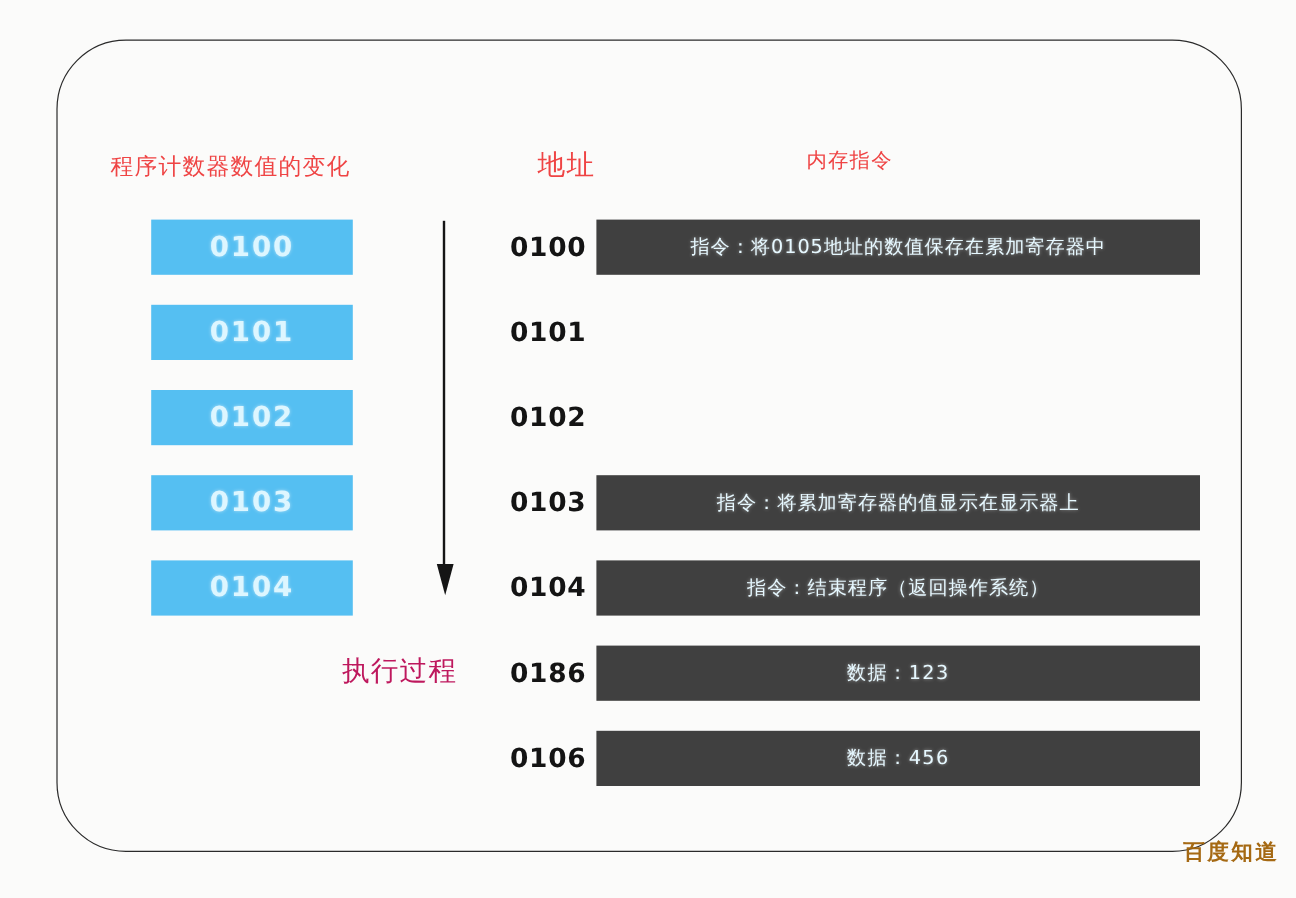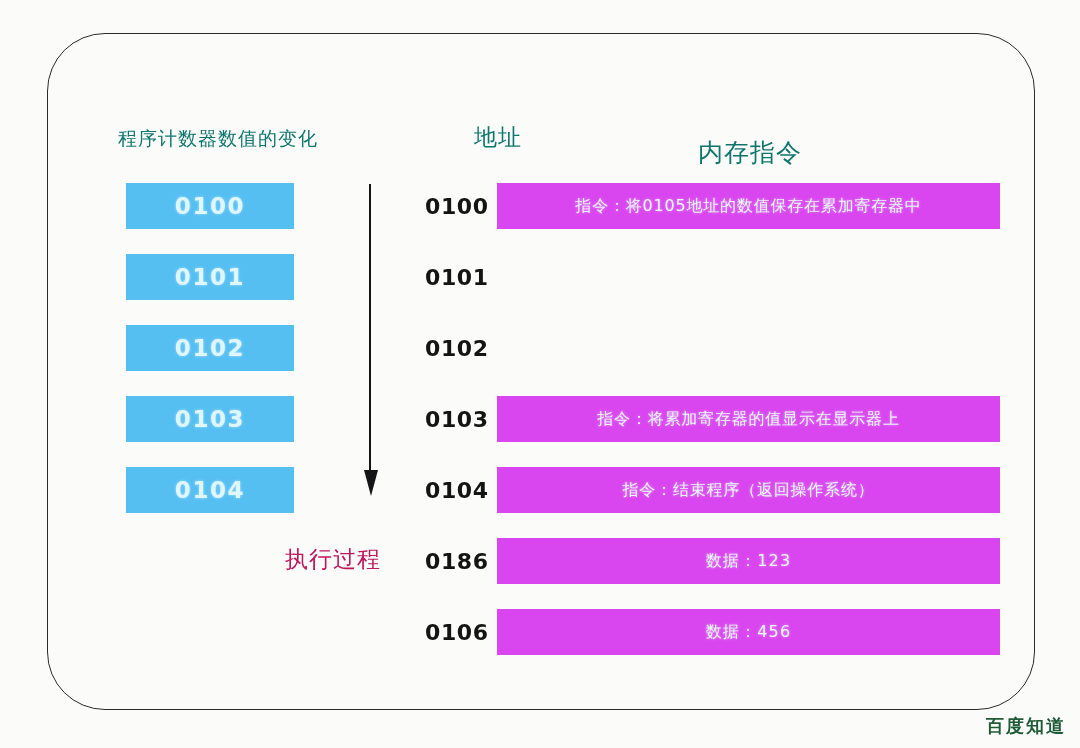--- a/index.html
+++ b/index.html
@@ -31,12 +31,11 @@
   
   .col-header {
     position: absolute;
-    color: #0f766e;
+    color: #ef4444;
     font-size: 21px;
     font-weight: 500;
     letter-spacing: 1px;
     white-space: nowrap;
-    margin-left: 26px;
   }
   #header-pc   { left: 92px;  top: 126px; font-size: 19px; }
   #header-addr { left: 448px; top: 122px; font-size: 23px; }

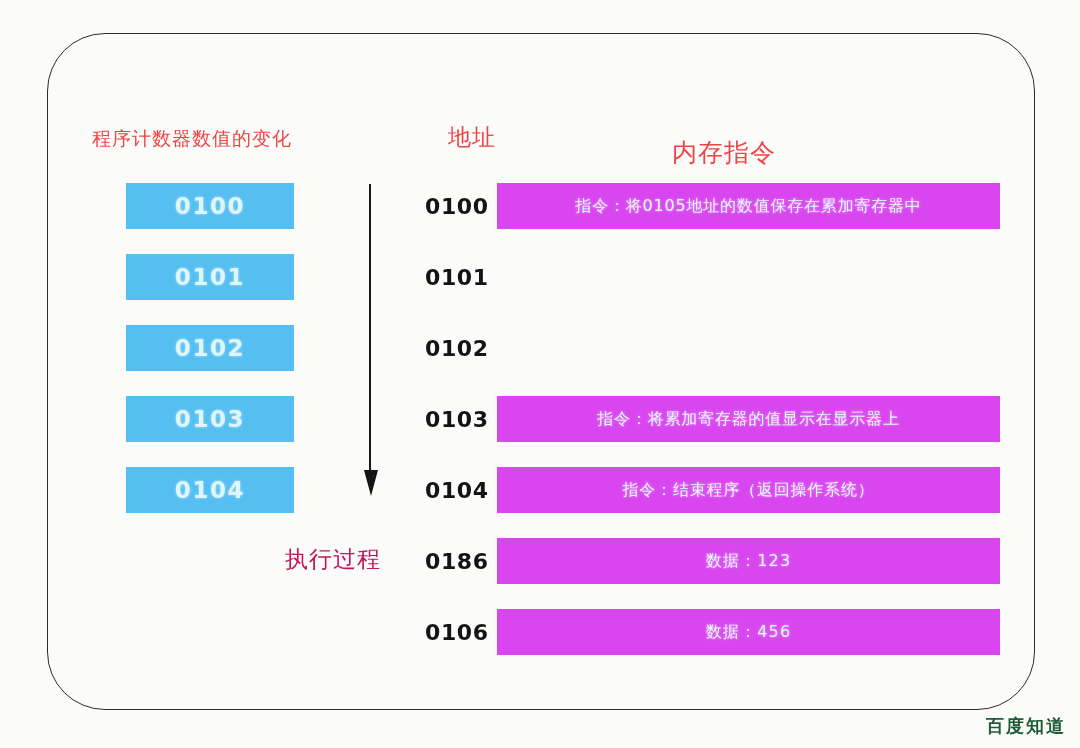--- a/index.html
+++ b/index.html
@@ -39,7 +39,7 @@
   }
   #header-pc   { left: 92px;  top: 126px; font-size: 19px; }
   #header-addr { left: 448px; top: 122px; font-size: 23px; }
-  #header-mem  { left: 672px; top: 136px; font-size: 25px; }
+  #header-mem  { left: 672px; top: 122px; font-size: 17px; }
 
   
   #pc-column {

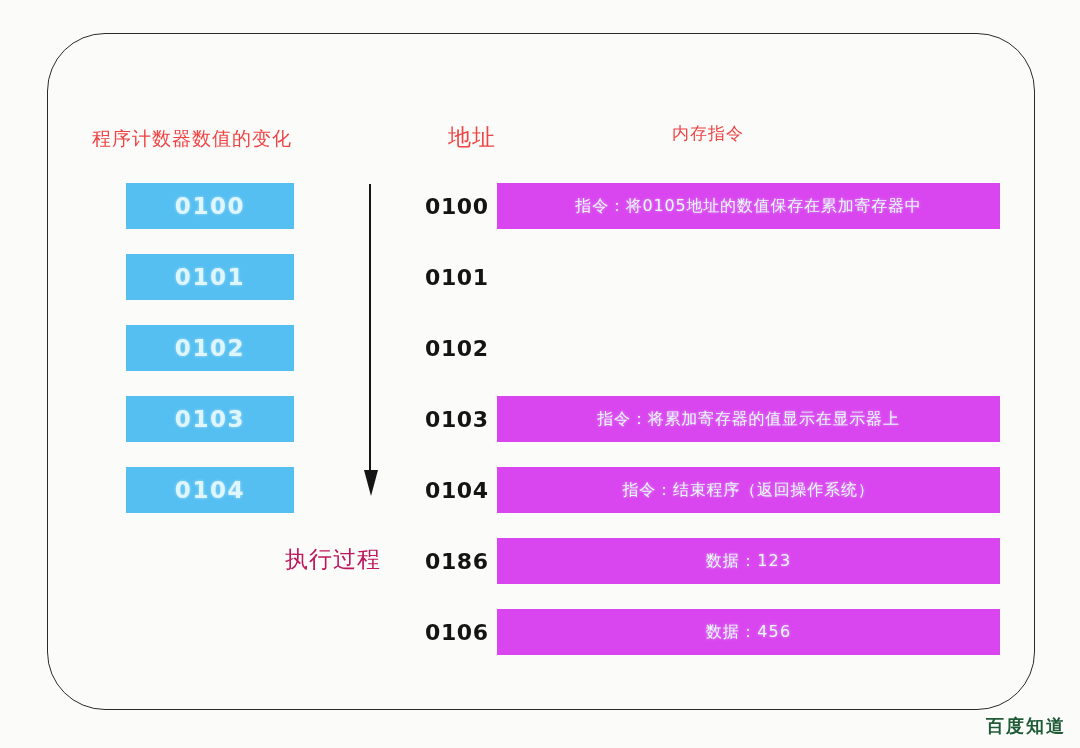--- a/index.html
+++ b/index.html
@@ -124,7 +124,7 @@
   .mem-box {
     flex: 1 1 auto;
     height: 46px;
-    background: #d946ef;
+    background: #404040;
     display: flex;
     align-items: center;
     justify-content: center;

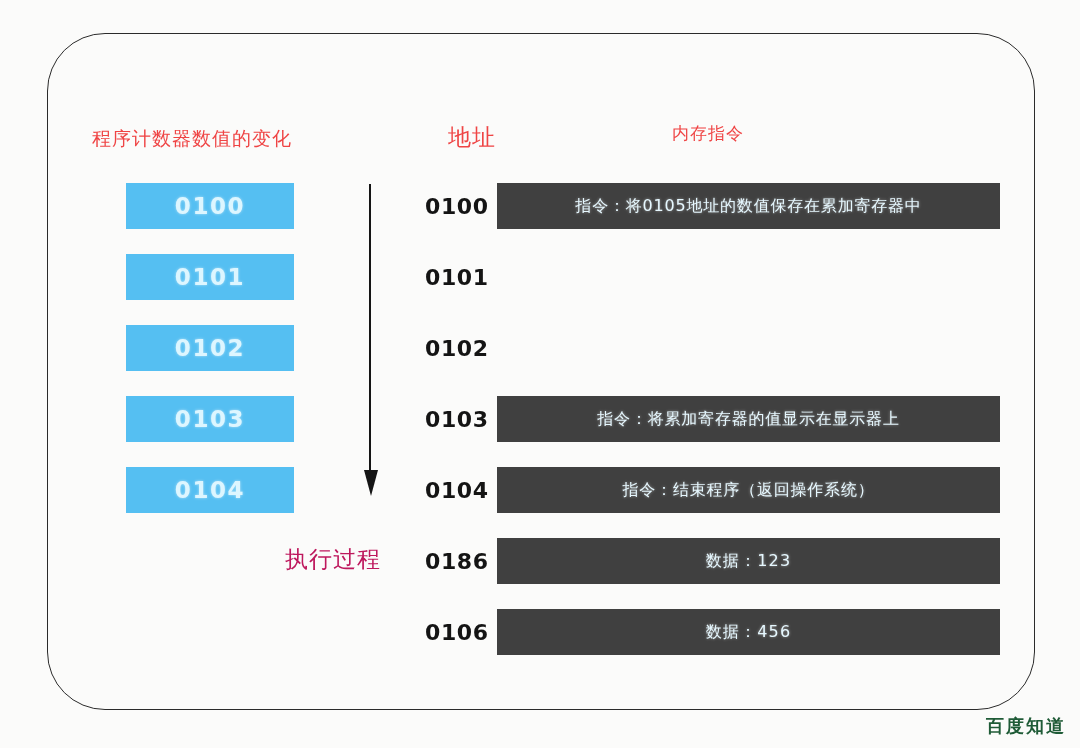--- a/index.html
+++ b/index.html
@@ -144,10 +144,10 @@
   #watermark {
     position: absolute;
     right: 14px;
-    bottom: 10px;
+    bottom: 26px;
     font-size: 18px;
     font-weight: 700;
-    color: #14532d;
+    color: #a16207;
     letter-spacing: 2px;
     opacity: 0.95;
   }

